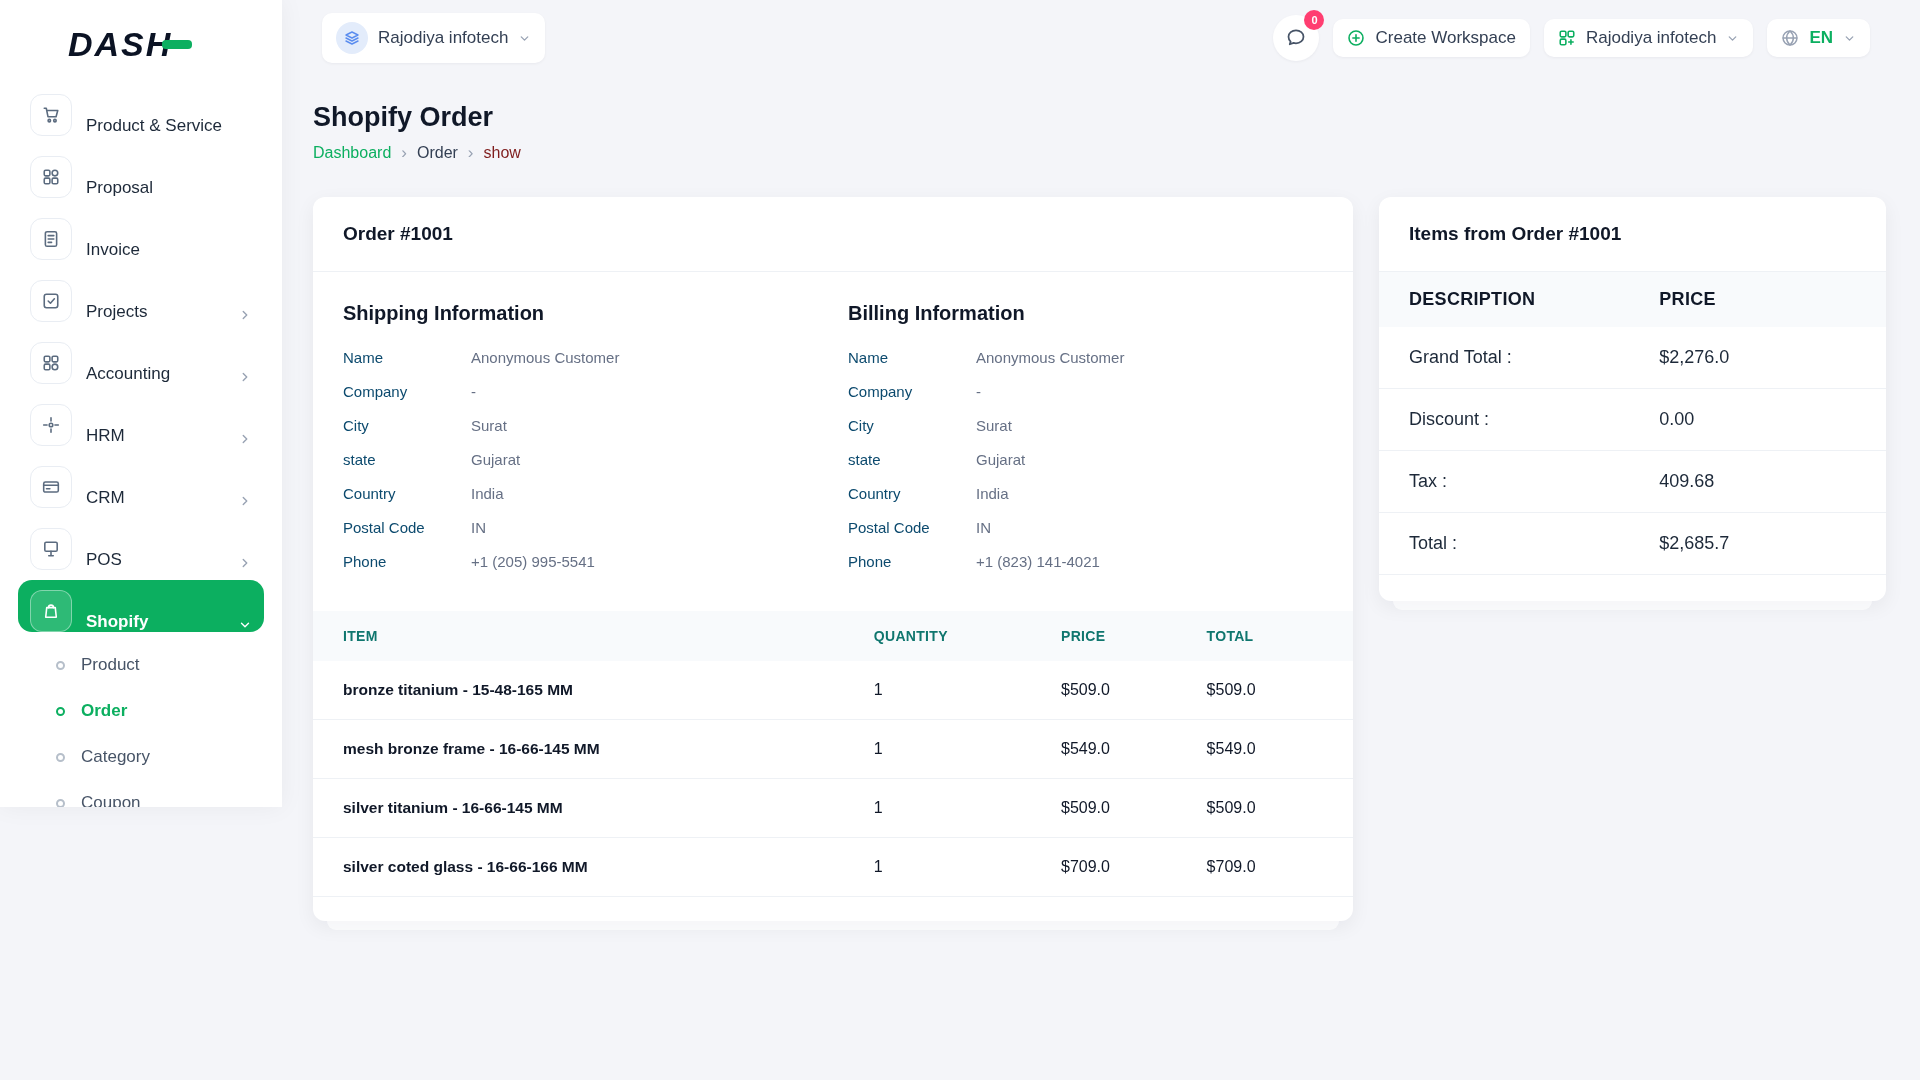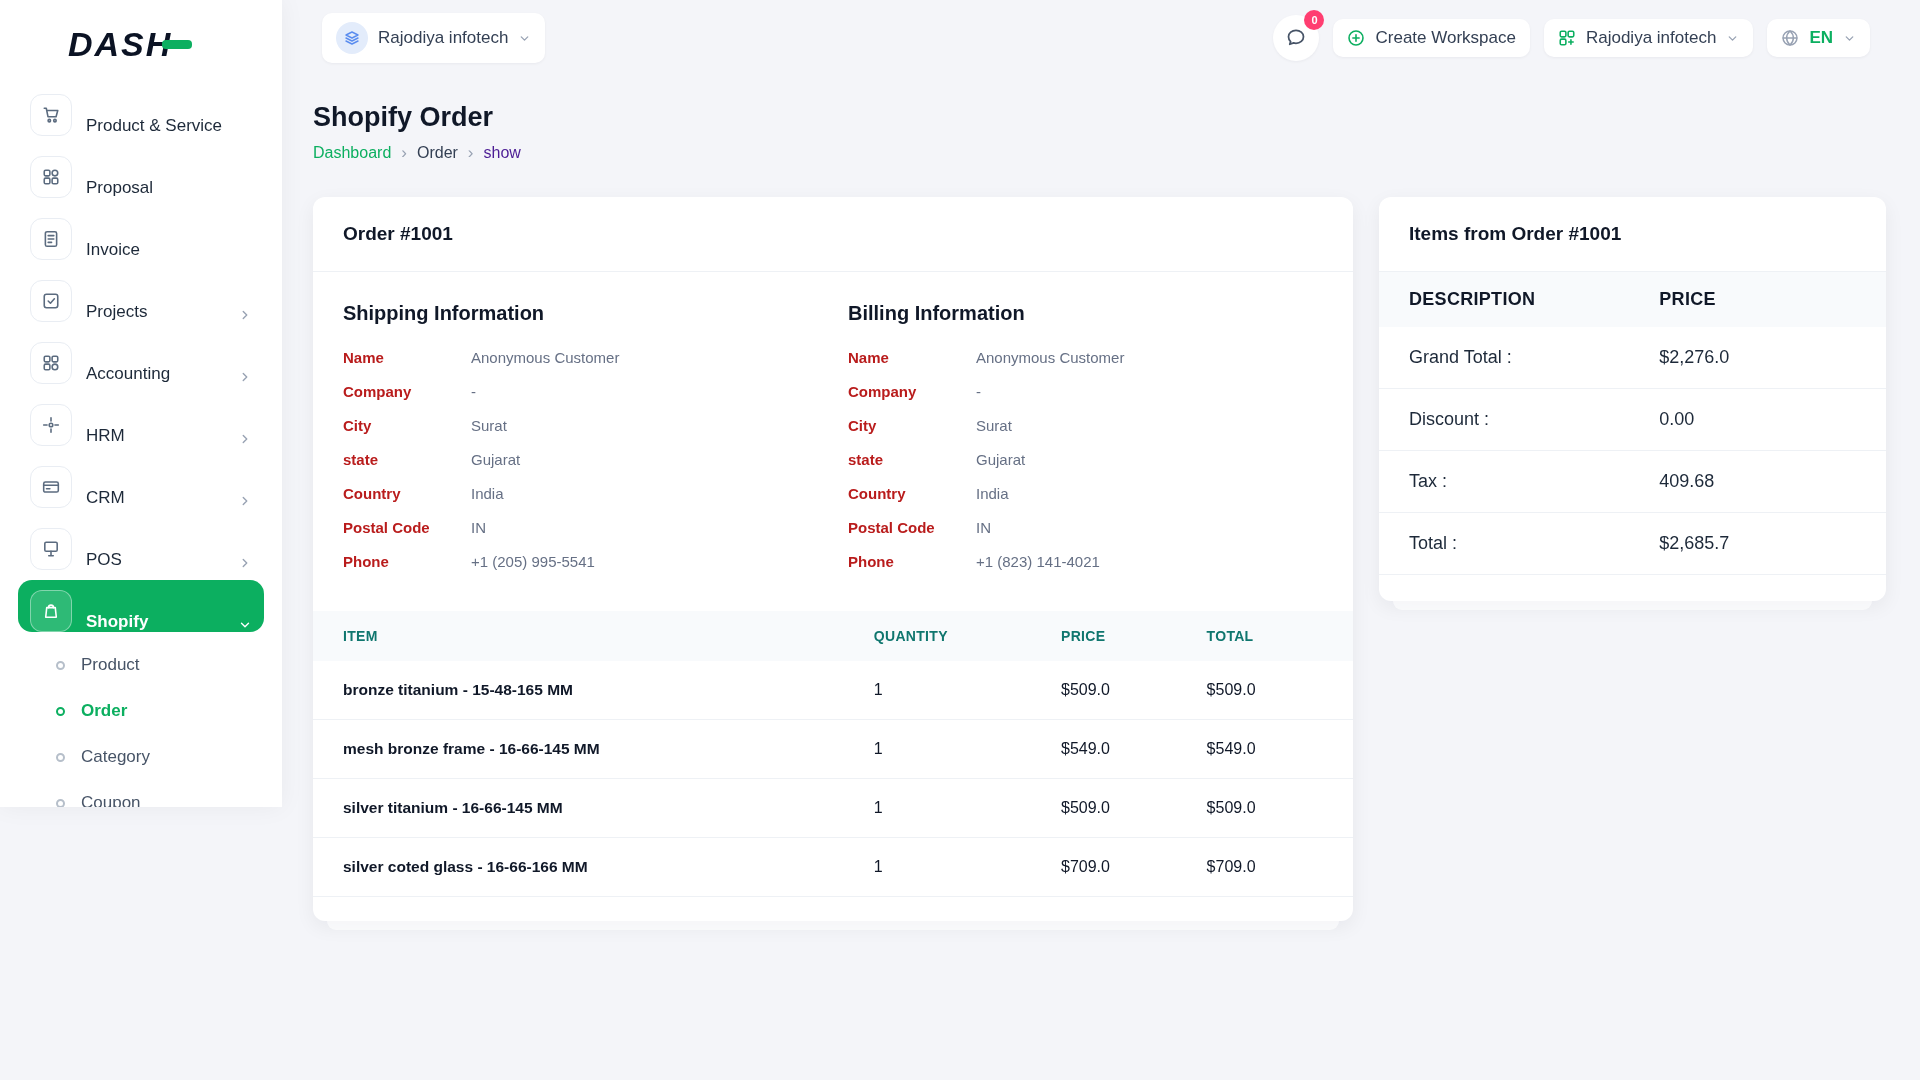--- a/index.html
+++ b/index.html
@@ -54,7 +54,7 @@
   .crumb-link{color:#0caf60;cursor:pointer}
   .crumb-sep{color:#98a2b3;font-size:17px}
   .crumb-mid{color:#344054;cursor:pointer}
-  .crumb-current{color:#4c1d95}
+  .crumb-current{color:#7f1d1d}
   .content{display:flex;gap:26px;margin-top:34px;align-items:flex-start}
   .card{background:#fff;border-radius:12px;box-shadow:0 6px 20px rgba(16,24,40,.06);position:relative}
   .card::after{content:"";position:absolute;left:14px;right:14px;bottom:-9px;height:9px;

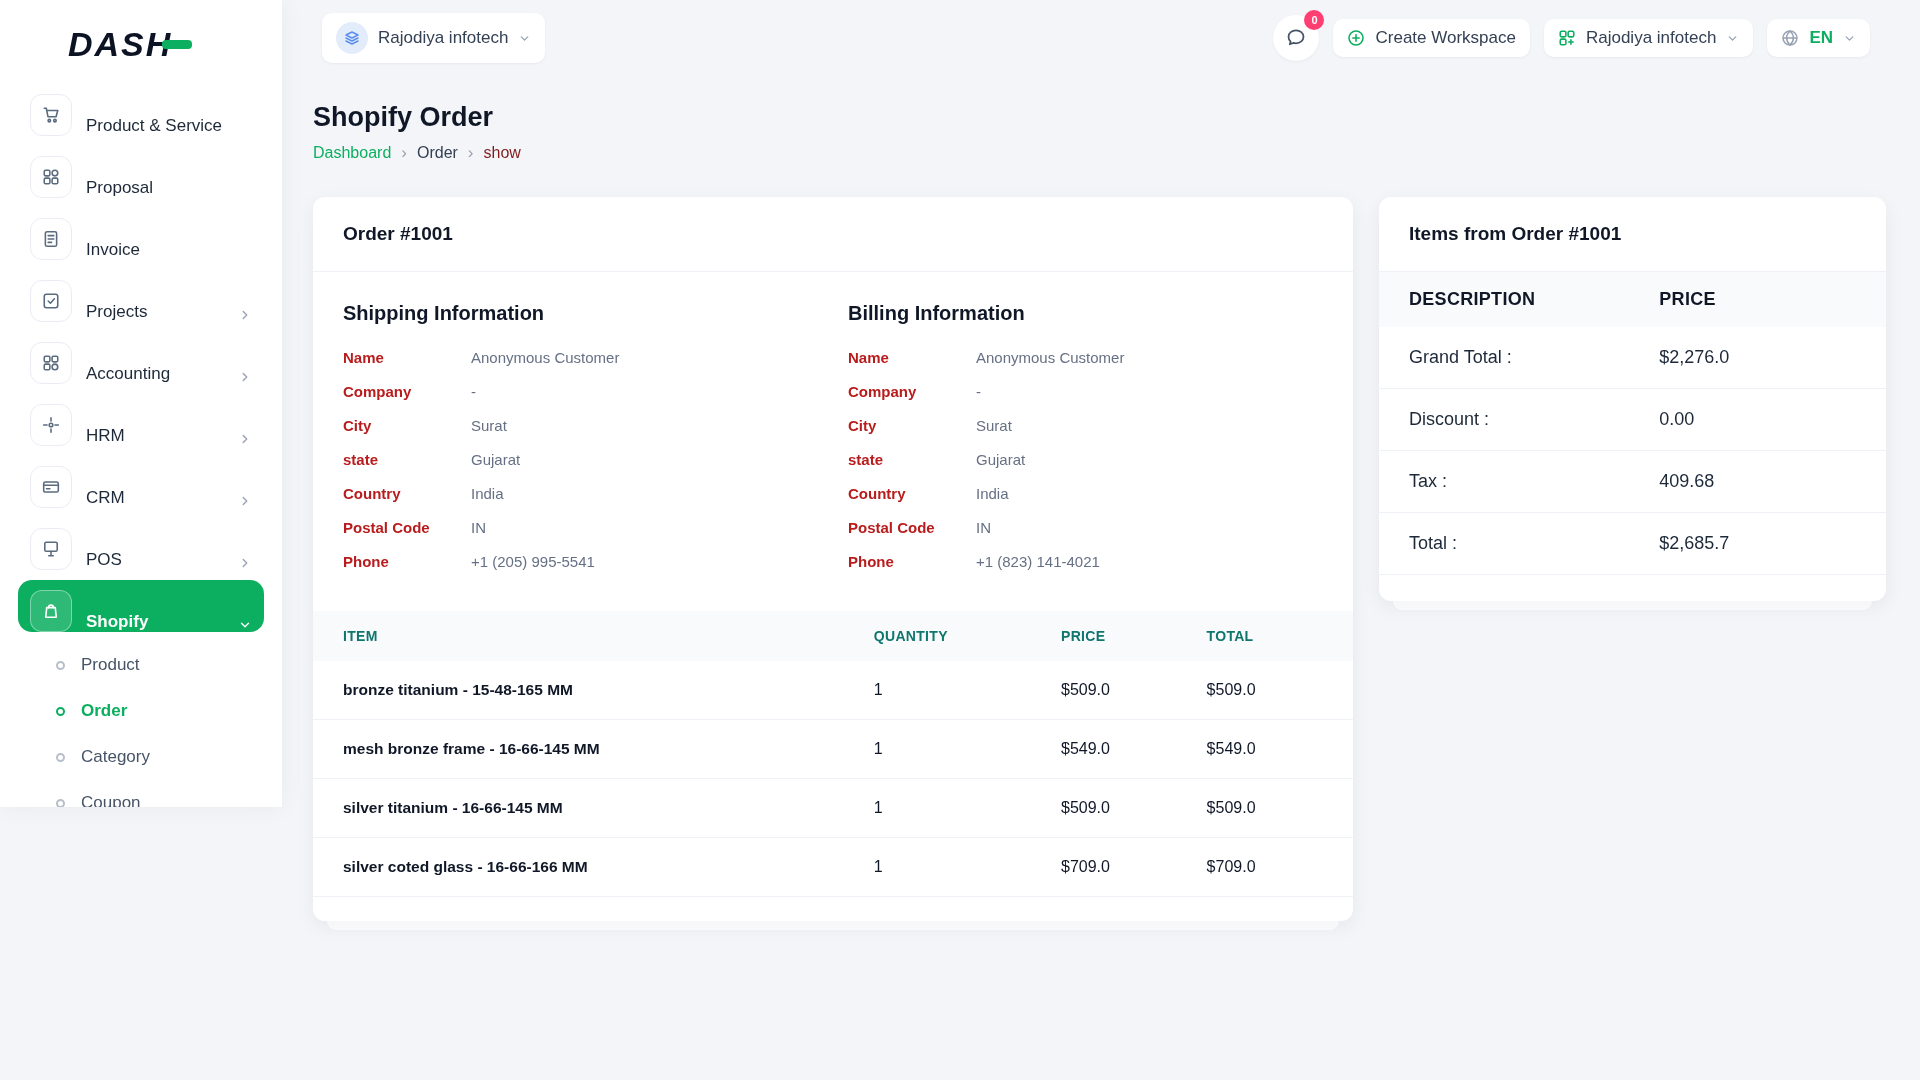--- a/index.html
+++ b/index.html
@@ -66,7 +66,7 @@
   .info-grid{display:grid;grid-template-columns:1fr 1fr;column-gap:30px}
   .info-title{font-size:20px;font-weight:700;margin-bottom:22px;color:#101828}
   .frow{display:flex;margin-bottom:13px;font-size:15px;line-height:1.4}
-  .flabel{flex:0 0 128px;font-weight:700;color:#b91c1c}
+  .flabel{flex:0 0 128px;font-weight:400;color:#0c4a6e}
   .fvalue{color:#667085}
   .items-table{width:100%;border-collapse:collapse;margin-top:26px}
   .items-table th{background:#f8fafc;text-align:left;font-size:14px;letter-spacing:.3px;color:#0f766e;

